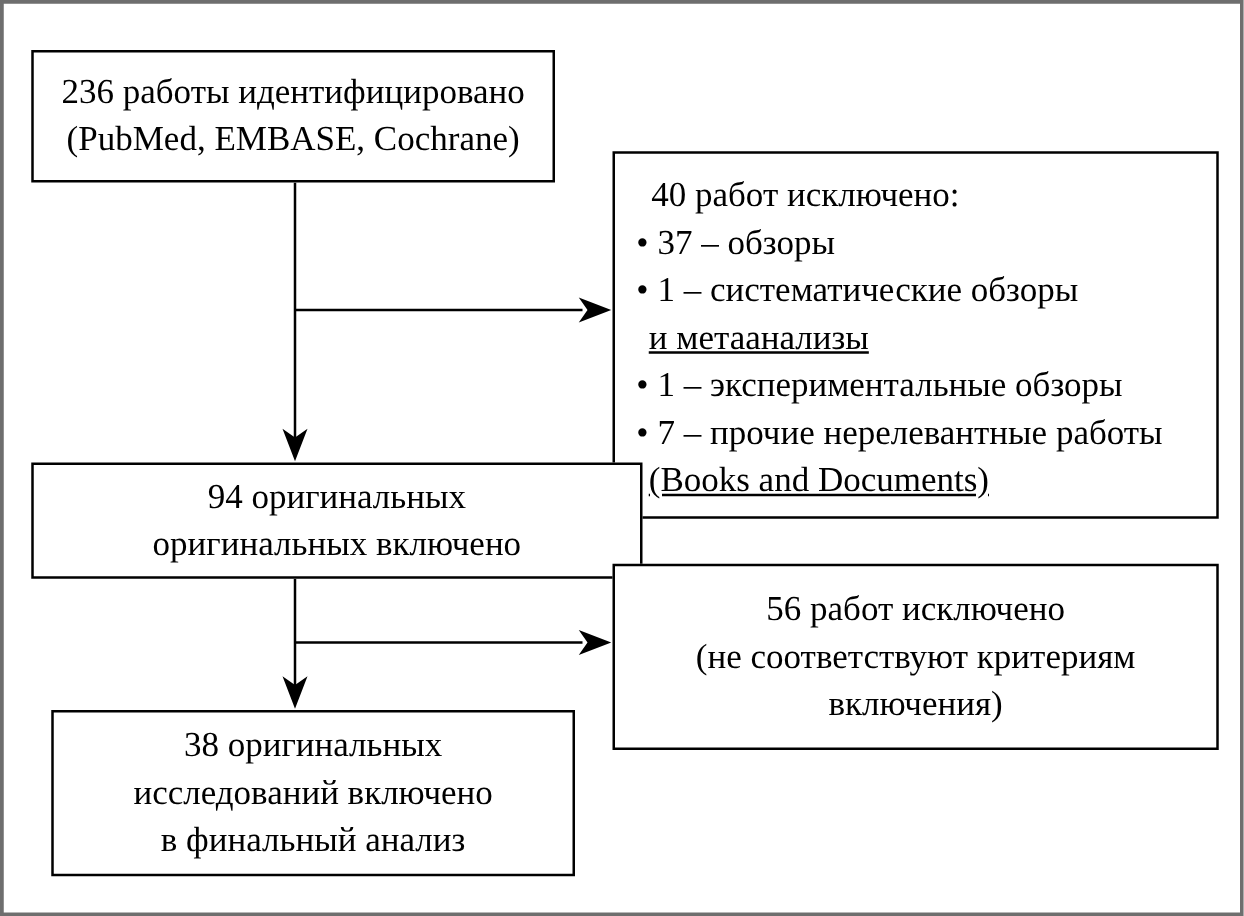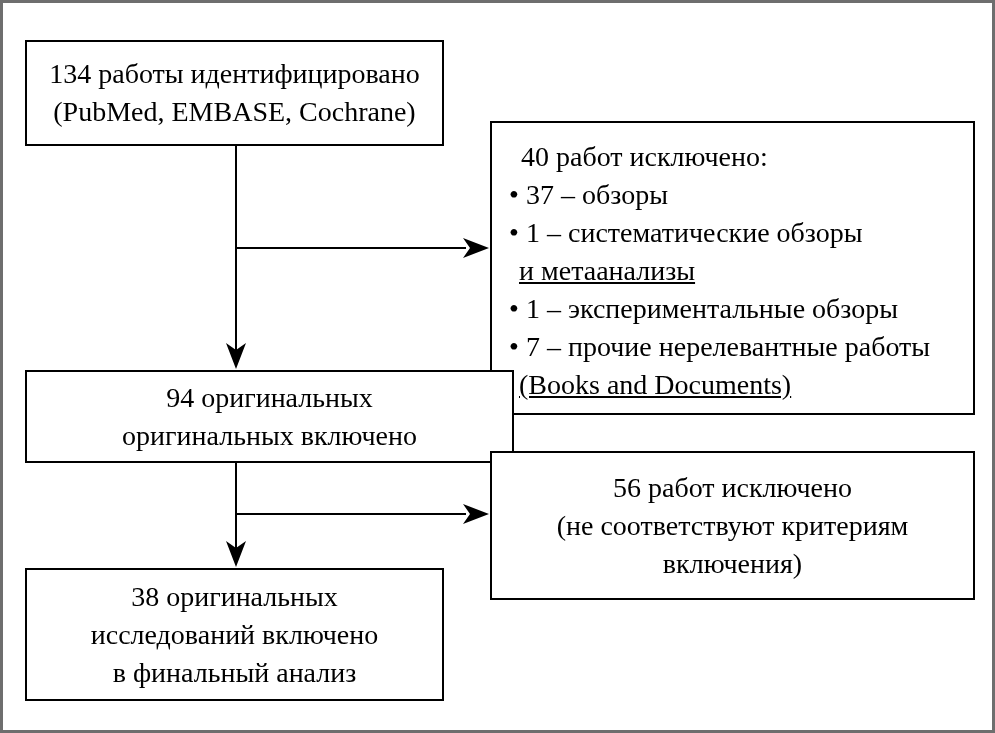--- a/index.html
+++ b/index.html
@@ -81,7 +81,7 @@
   </svg>
 
   <div class="box centered" id="box-identified">
-    <div>134 работы идентифицировано</div>
+    <div>236 работы идентифицировано</div>
     <div>(PubMed, EMBASE, Cochrane)</div>
   </div>
 

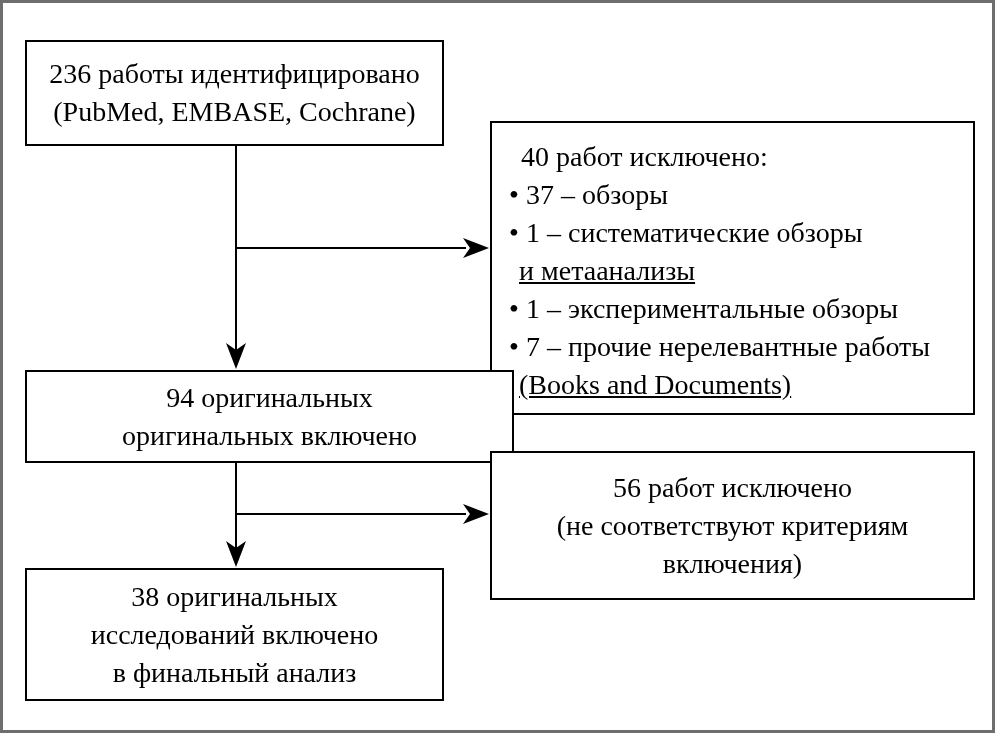--- a/index.html
+++ b/index.html
@@ -36,7 +36,7 @@
   #box-excluded40  { left: 487px; top: 118px; width: 485px; height: 294px; padding-top: 15px; }
   #box-included94  { left: 22px;  top: 367px; width: 489px; height: 93px;  }
   #box-excluded56  { left: 487px; top: 448px; width: 485px; height: 149px; }
-  #box-final38     { left: 22px;  top: 565px; width: 419px; height: 133px; }
+  #box-final38     { left: 38px;  top: 565px; width: 419px; height: 133px; }
 
   .ex-title { padding-left: 29px; }
   .bullet-row { padding-left: 17px; }

